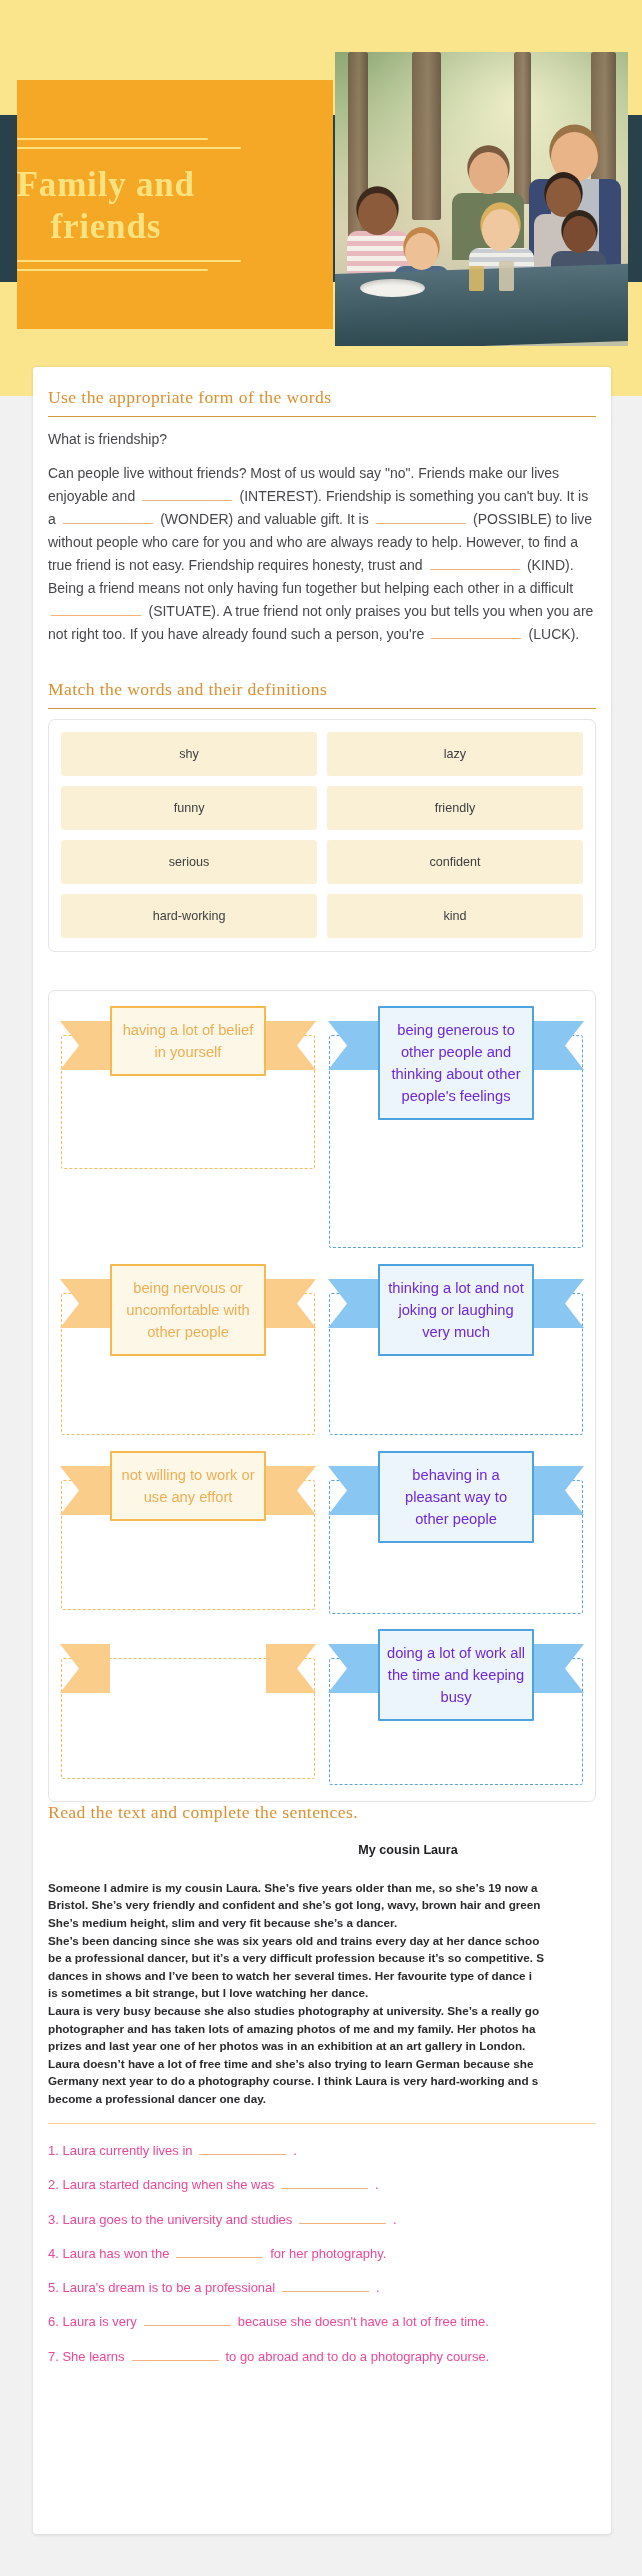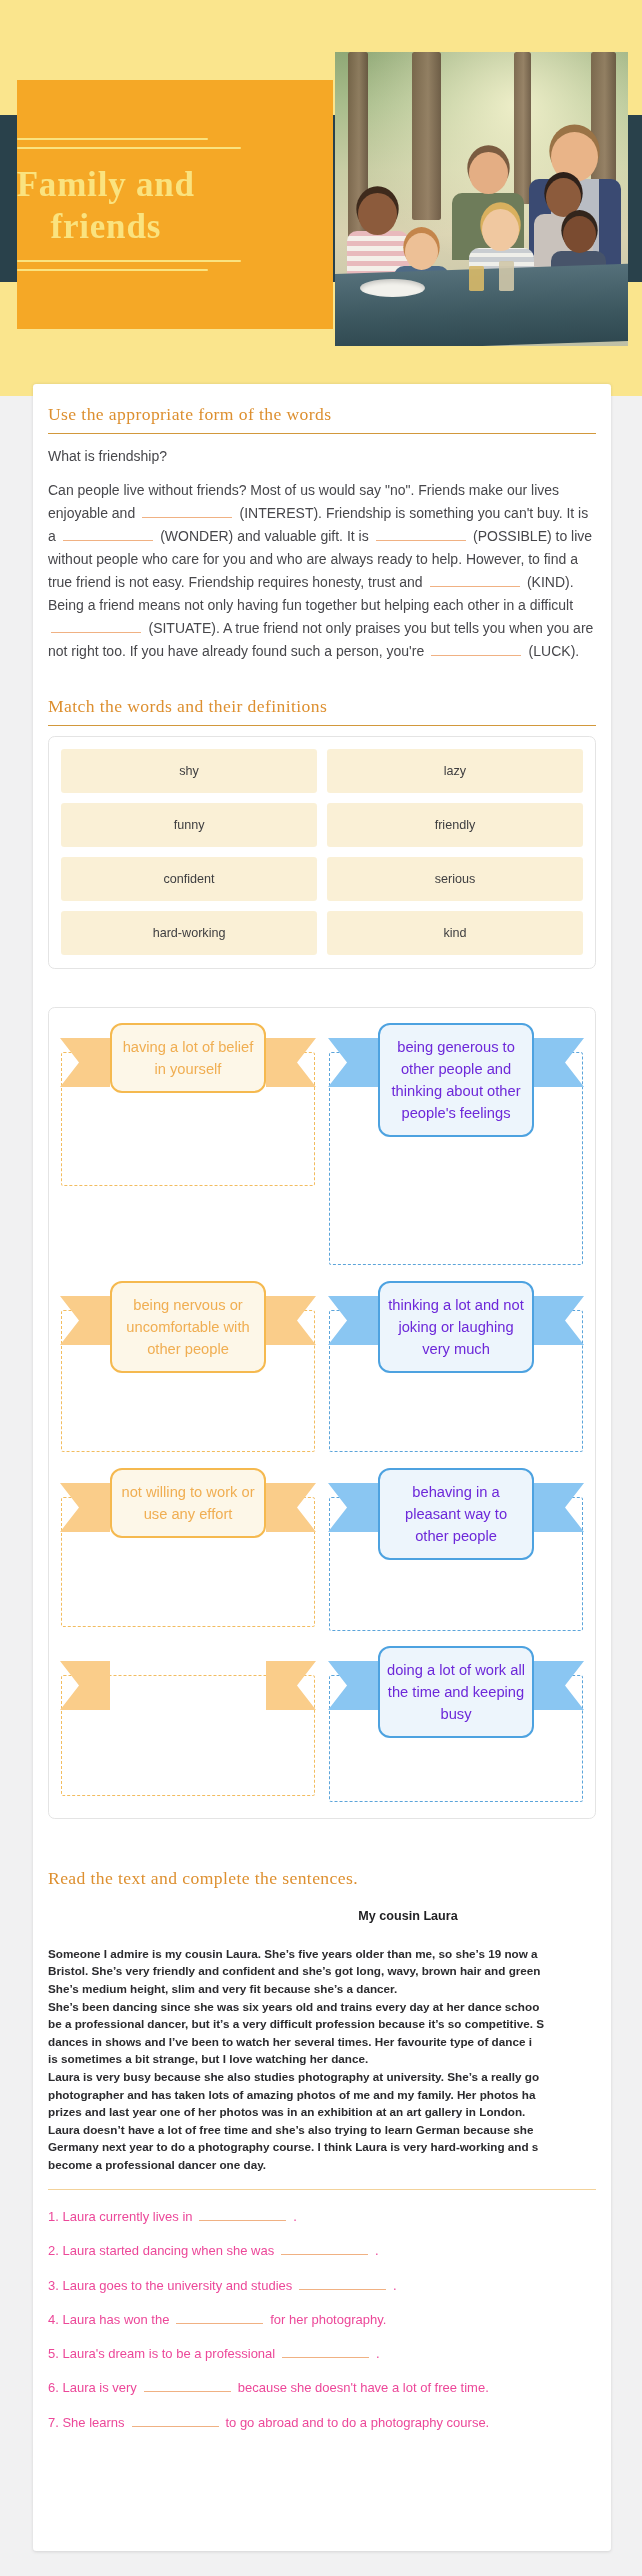--- a/index.html
+++ b/index.html
@@ -61,7 +61,7 @@
 
   
   .sheet {
-    position:absolute; left:33px; top:384px; width:578px; height:2167px;
+    position:absolute; left:33px; top:367px; width:578px; height:2167px;
     background:#FFFFFF; border-radius:3.3px; box-shadow:0 0.8px 3.3px rgba(0,0,0,.12);
     padding:20px 15px 33px 15px;
   }

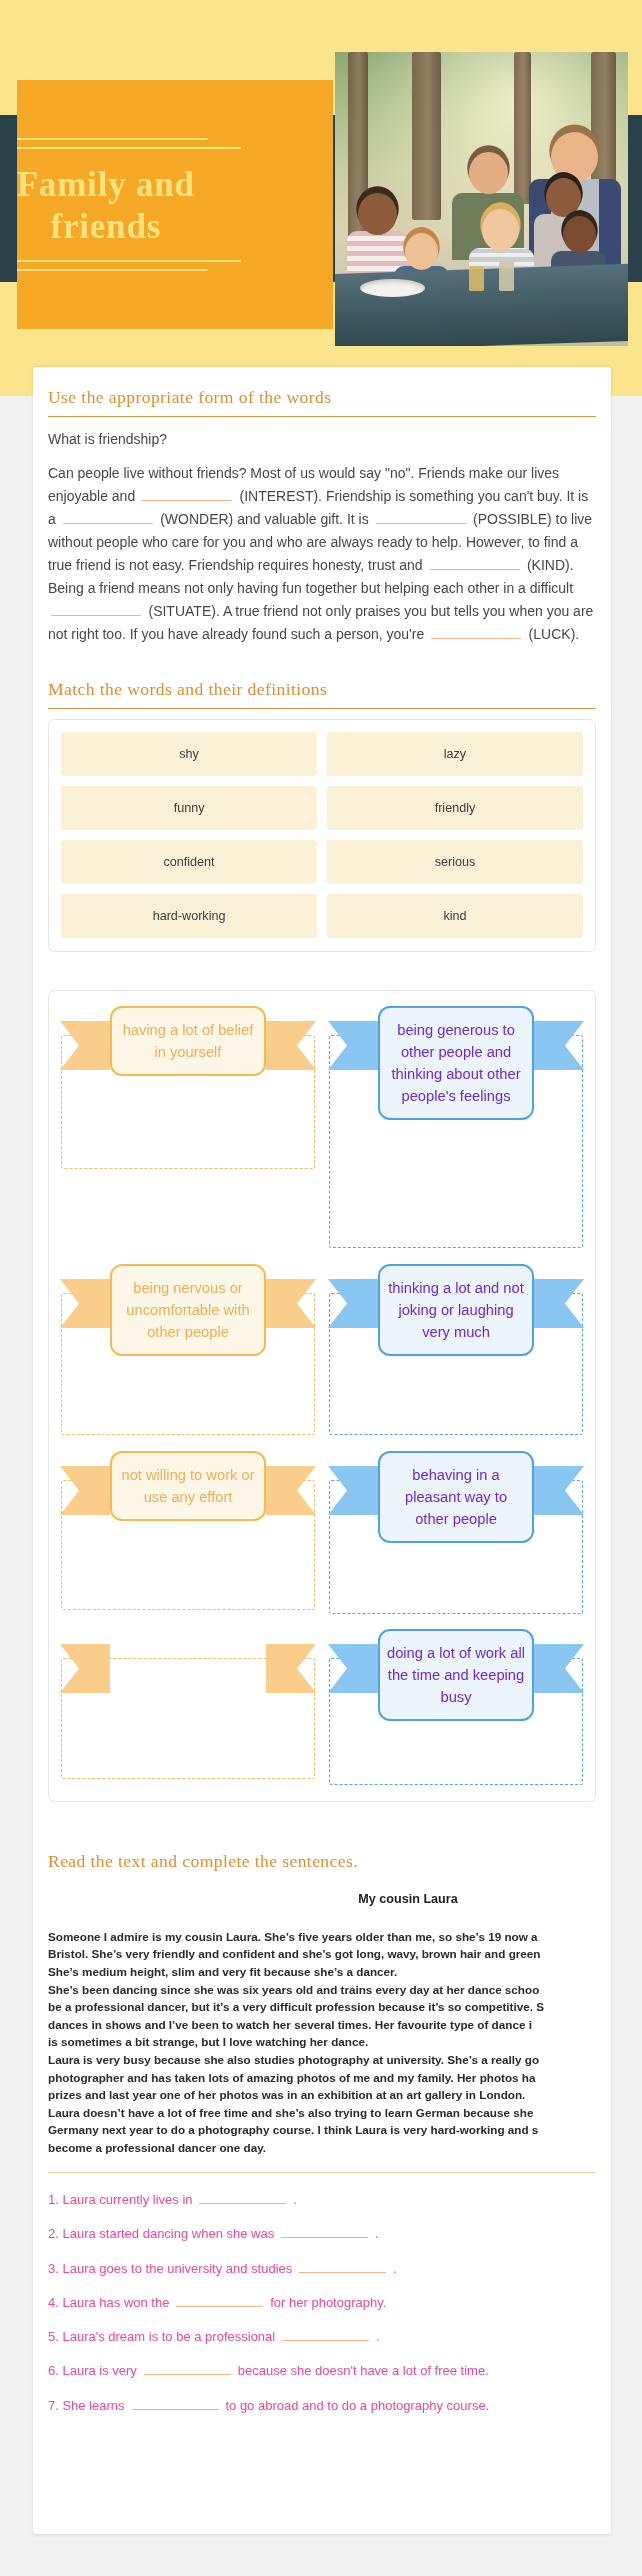--- a/index.html
+++ b/index.html
@@ -180,8 +180,8 @@
         <div class="chip">lazy</div>
         <div class="chip">funny</div>
         <div class="chip">friendly</div>
+        <div class="chip">serious</div>
         <div class="chip">confident</div>
-        <div class="chip">serious</div>
         <div class="chip">hard-working</div>
         <div class="chip">kind</div>
       </div>

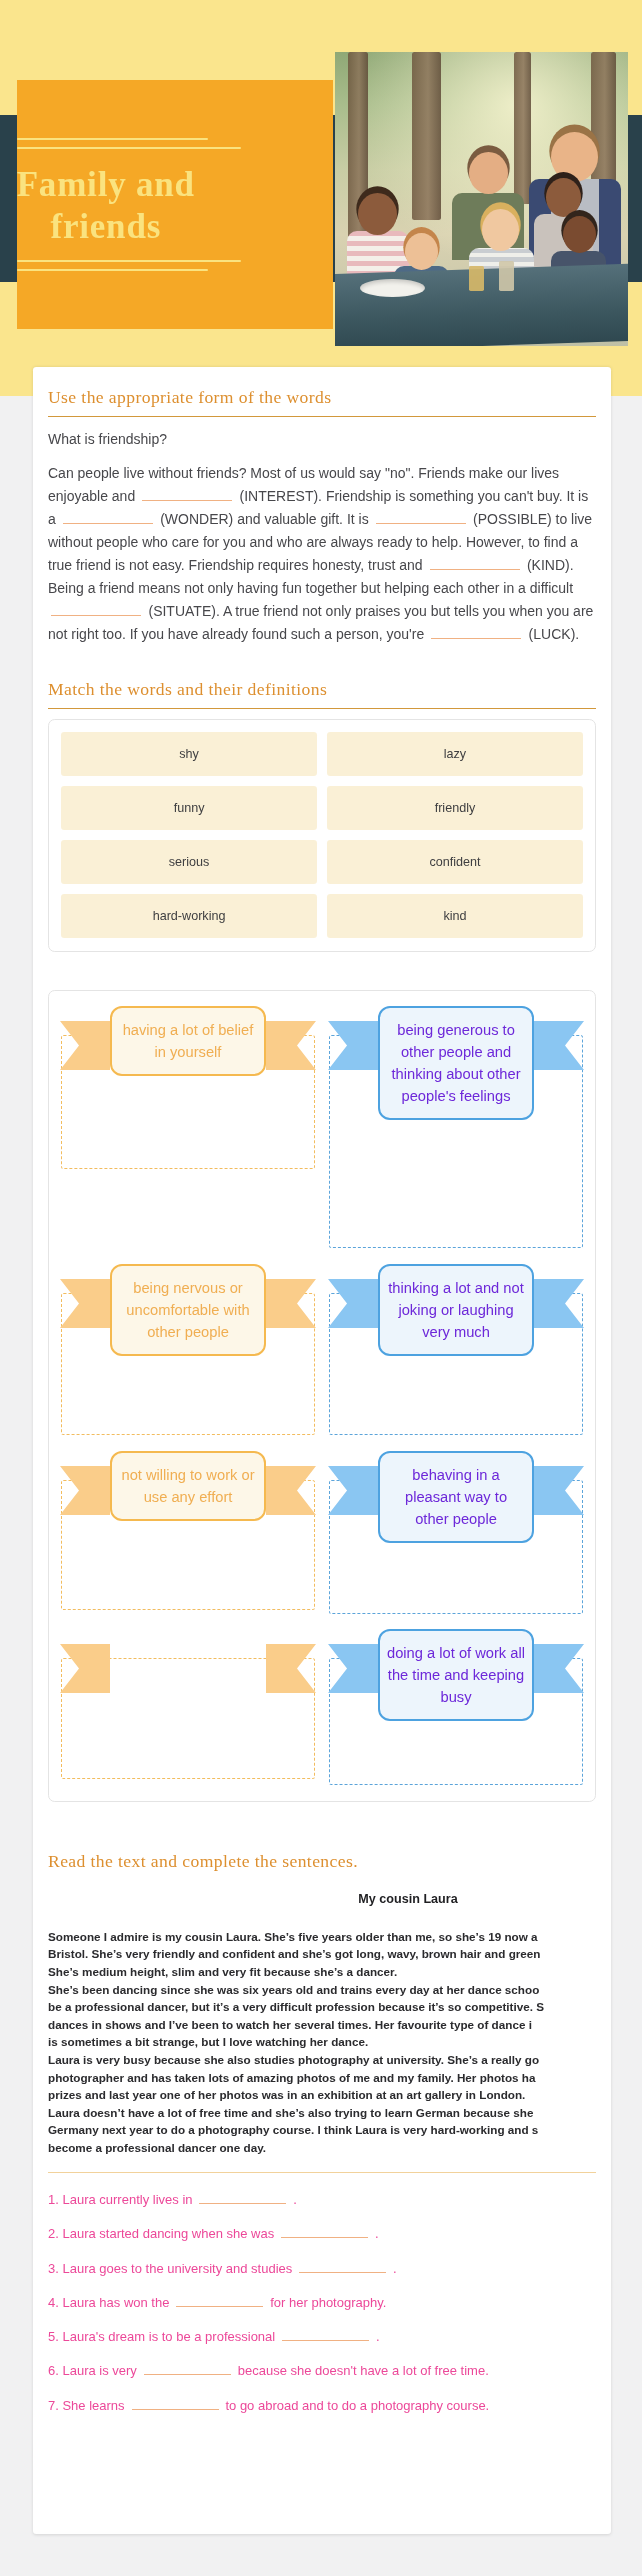--- a/index.html
+++ b/index.html
@@ -97,7 +97,7 @@
   .wing-left  { left:calc(50% - 128px);  clip-path:polygon(0 0,100% 0,100% 100%,0 100%,38% 50%); }
   .wing-right { right:calc(50% - 128px); clip-path:polygon(0 0,100% 0,62% 50%,100% 100%,0 100%); }
   .banner {
-    position:relative; z-index:2; width:156px; margin:0 auto; border-radius:12px;
+    position:relative; z-index:2; width:156px; margin:0 auto; border-radius:1px;
     padding:11px 6.7px; font-size:14.7px; line-height:1.5; text-align:center; overflow-wrap:break-word;
   }
   .cell-orange .banner { background:#FDF7E8; border:2.5px solid #F5B94F; color:#F0AE52; }

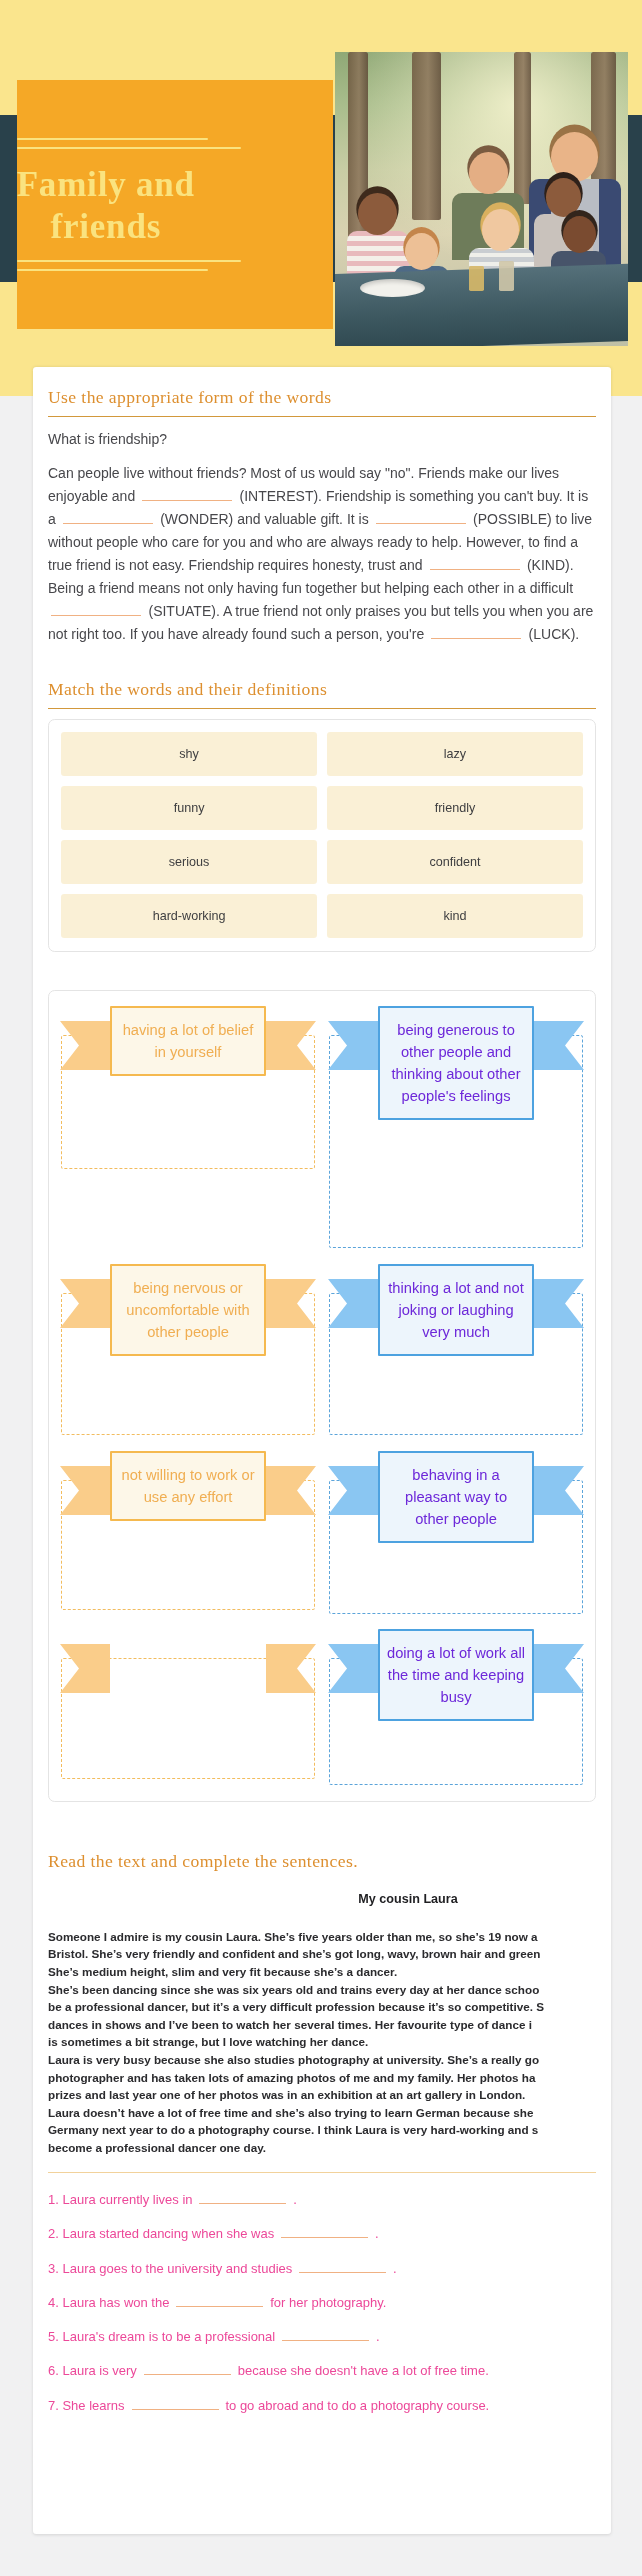--- a/index.html
+++ b/index.html
@@ -110,7 +110,7 @@
   .c-r4l { height:151px; } .c-r4l .zone { height:121px; }
   .c-r4r { height:157px; } .c-r4r .zone { height:127px; }
 
-  .section-3 { margin-top:49px; }
+  .section-3 { }
   .laura-block { width:720px; margin-top:20px; }
   .laura-title { font-size:12.6px; font-weight:bold; color:#1F1F22; text-align:center; }
   .laura-text  { margin-top:22px; font-size:11.7px; line-height:17.6px; font-weight:bold; color:#2B2B2E; white-space:pre-line; }

